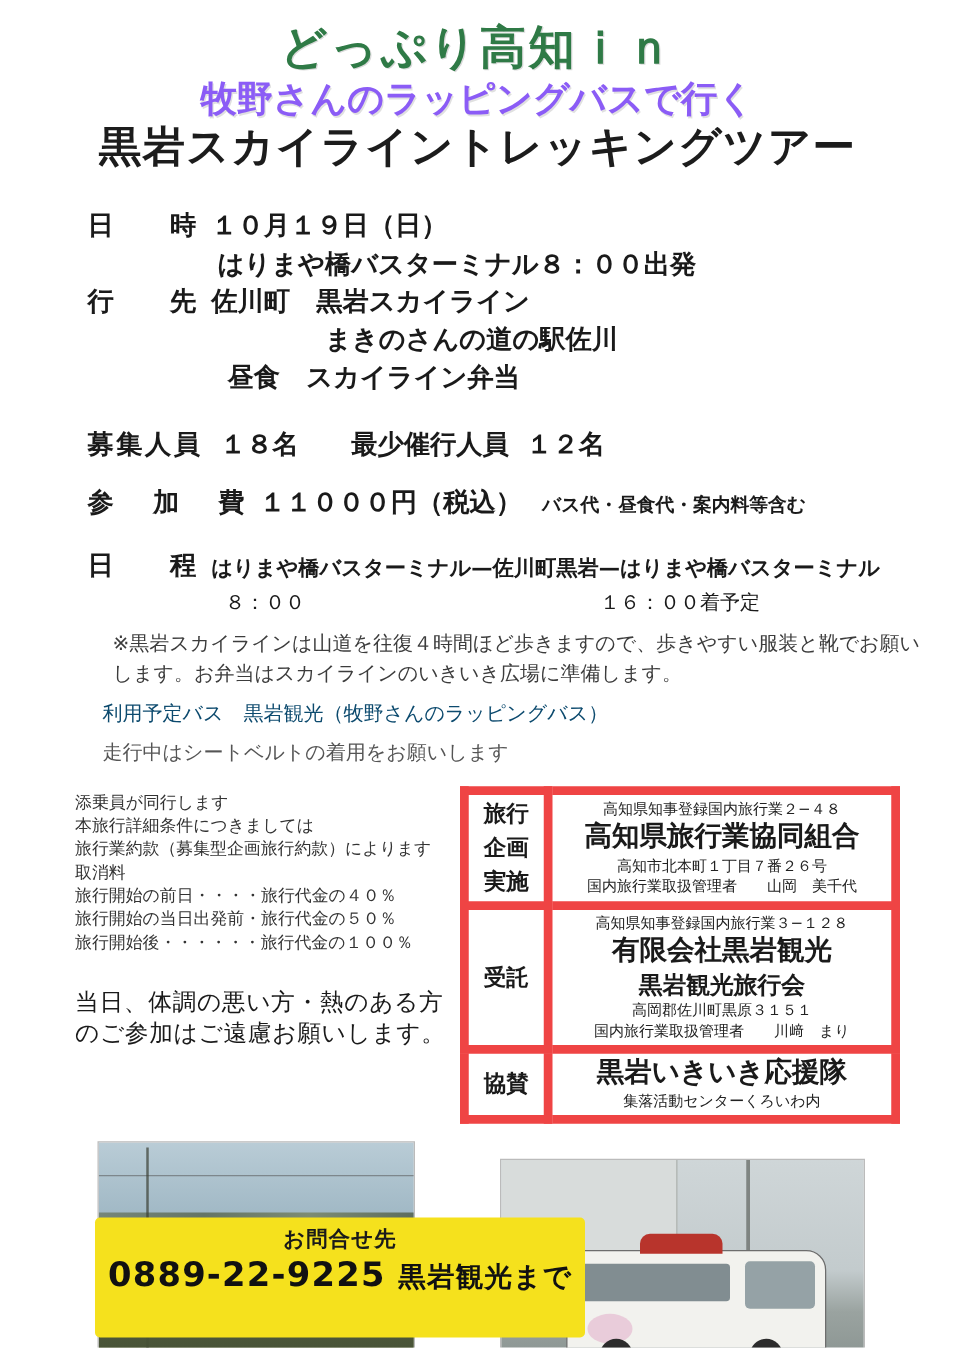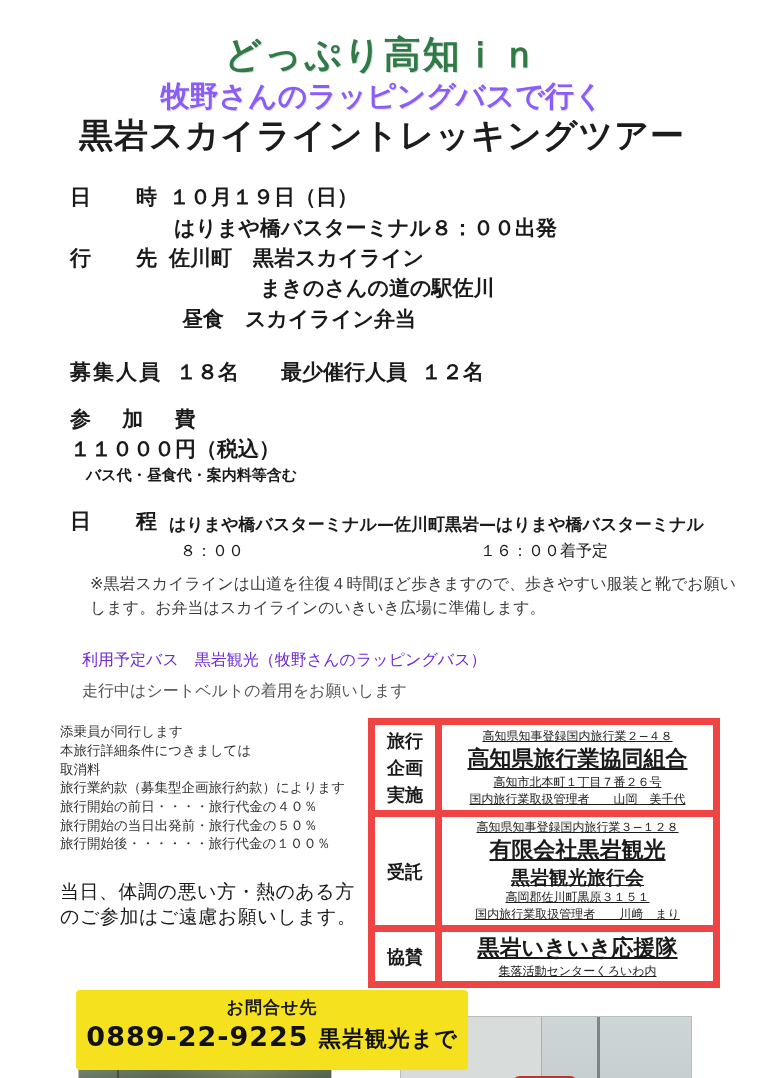--- a/index.html
+++ b/index.html
@@ -24,7 +24,7 @@
   
   .title-block {
     text-align: center;
-    padding-top: 34px;
+    padding-top: 17px;
   }
   .title-line1 {
     font-size: 37px;

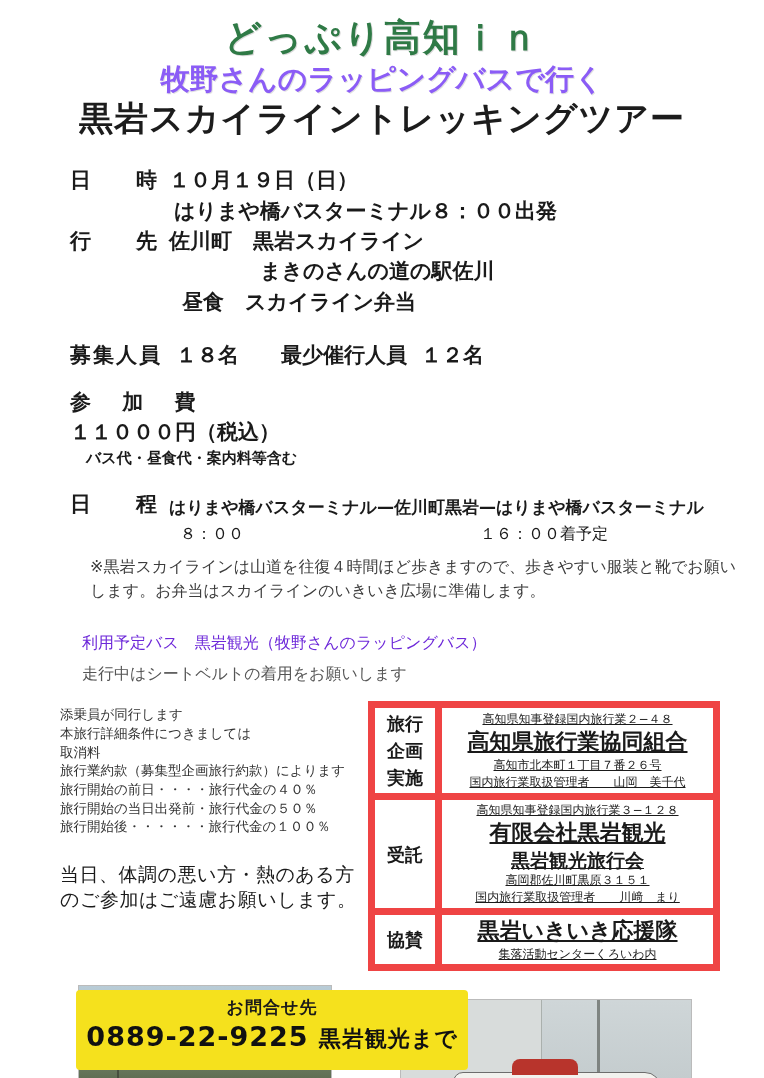--- a/index.html
+++ b/index.html
@@ -75,7 +75,7 @@
   .indent-2 { padding-left: 190px; font-weight: bold; }
   .indent-3 { padding-left: 112px; font-weight: bold; }
 
-  .fee-row { display: flex; align-items: baseline; margin-top: 16px; flex-direction: column; }
+  .fee-row { display: flex; align-items: baseline; margin-top: 16px; }
   .fee-note {
     font-size: 15px;
     font-weight: bold;

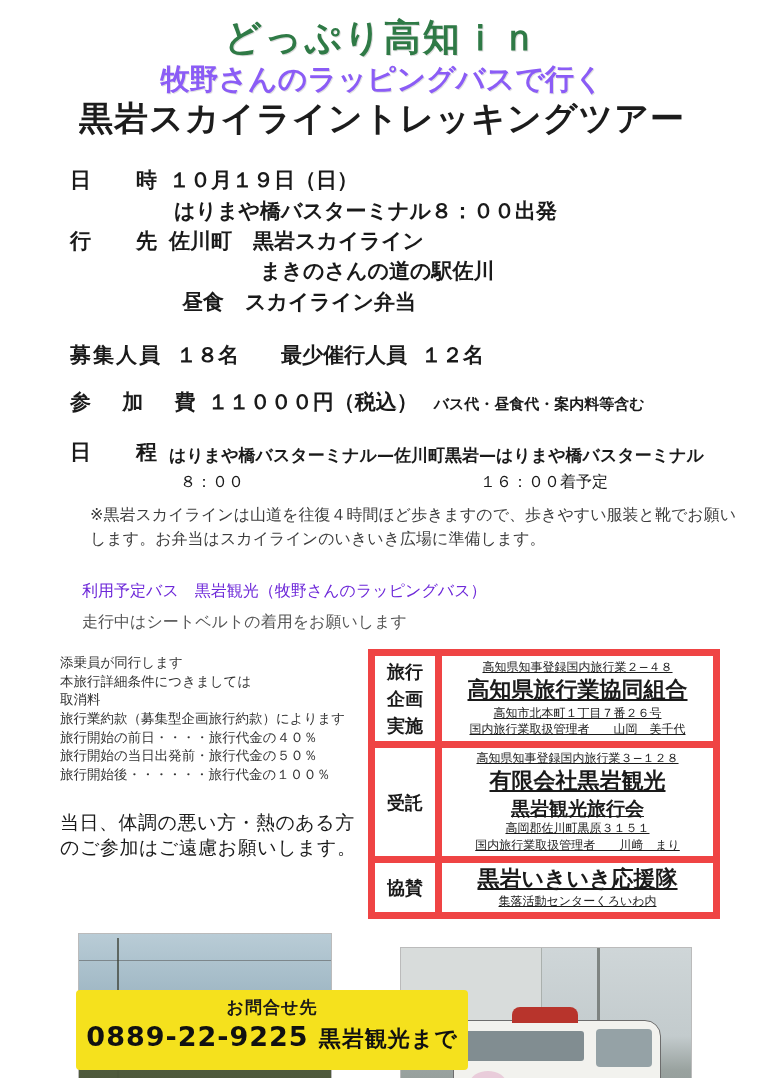--- a/index.html
+++ b/index.html
@@ -101,8 +101,8 @@
   }
   .subnote {
     font-size: 16px;
-    color: #6d28d9;
-    margin-top: 28px;
+    color: #0c4a6e;
+    margin-top: 8px;
     padding-left: 12px;
   }
   .subnote2 {

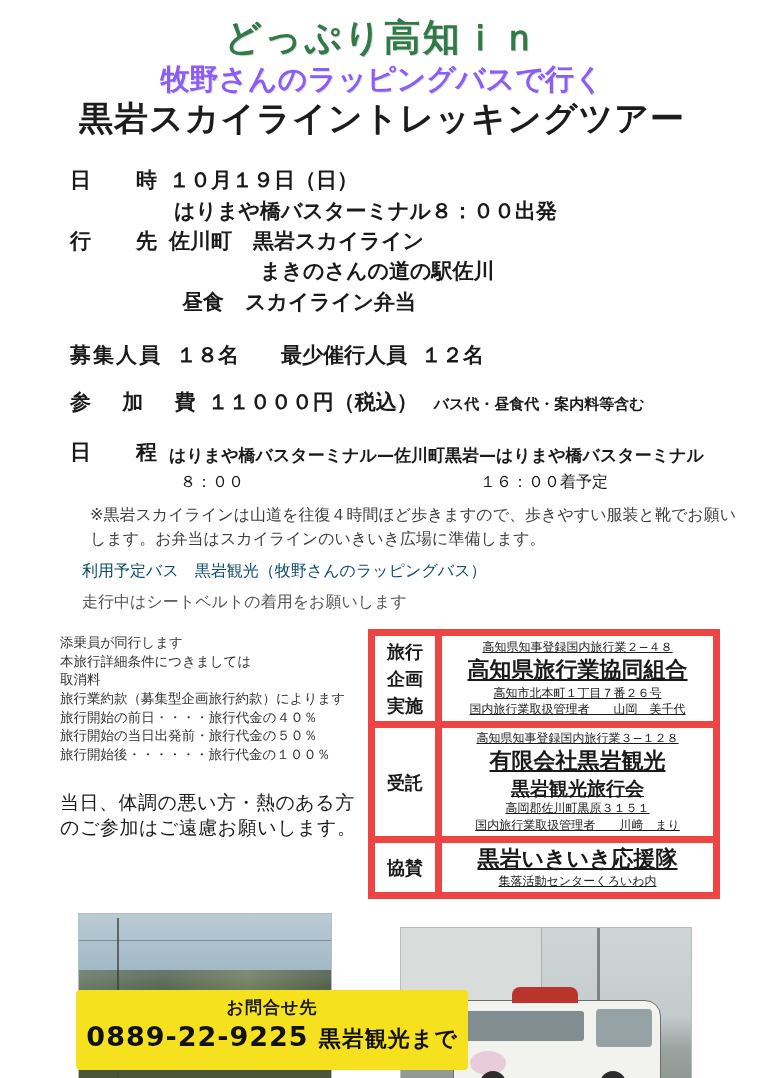--- a/index.html
+++ b/index.html
@@ -170,7 +170,7 @@
     text-align: center;
     line-height: 1.3;
   }
-  .org-cell { padding: 3px 4px; text-decoration: underline; }
+  .org-cell { padding: 3px 4px; }
 
   
   .photos {

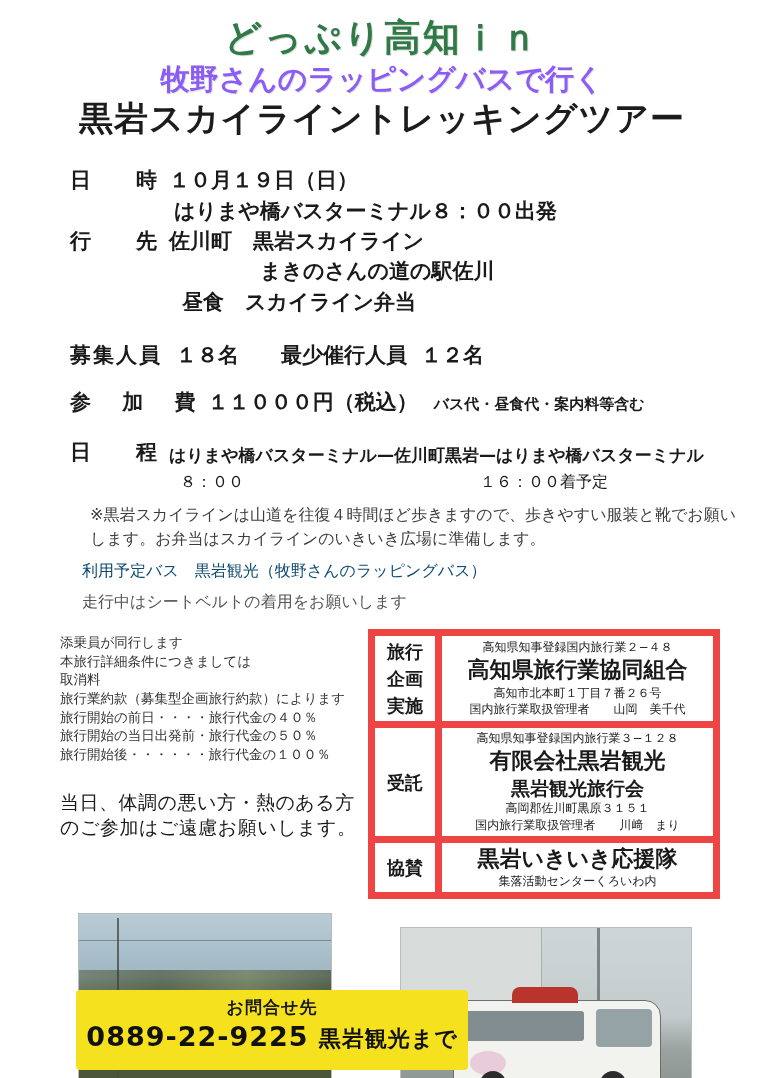--- a/index.html
+++ b/index.html
@@ -352,8 +352,8 @@
     <div class="terms">
       <div>添乗員が同行します</div>
       <div>本旅行詳細条件につきましては</div>
+      <div>旅行業約款（募集型企画旅行約款）によります</div>
       <div>取消料</div>
-      <div>旅行業約款（募集型企画旅行約款）によります</div>
       <div>旅行開始の前日・・・・旅行代金の４０％</div>
       <div>旅行開始の当日出発前・旅行代金の５０％</div>
       <div>旅行開始後・・・・・・旅行代金の１００％</div>

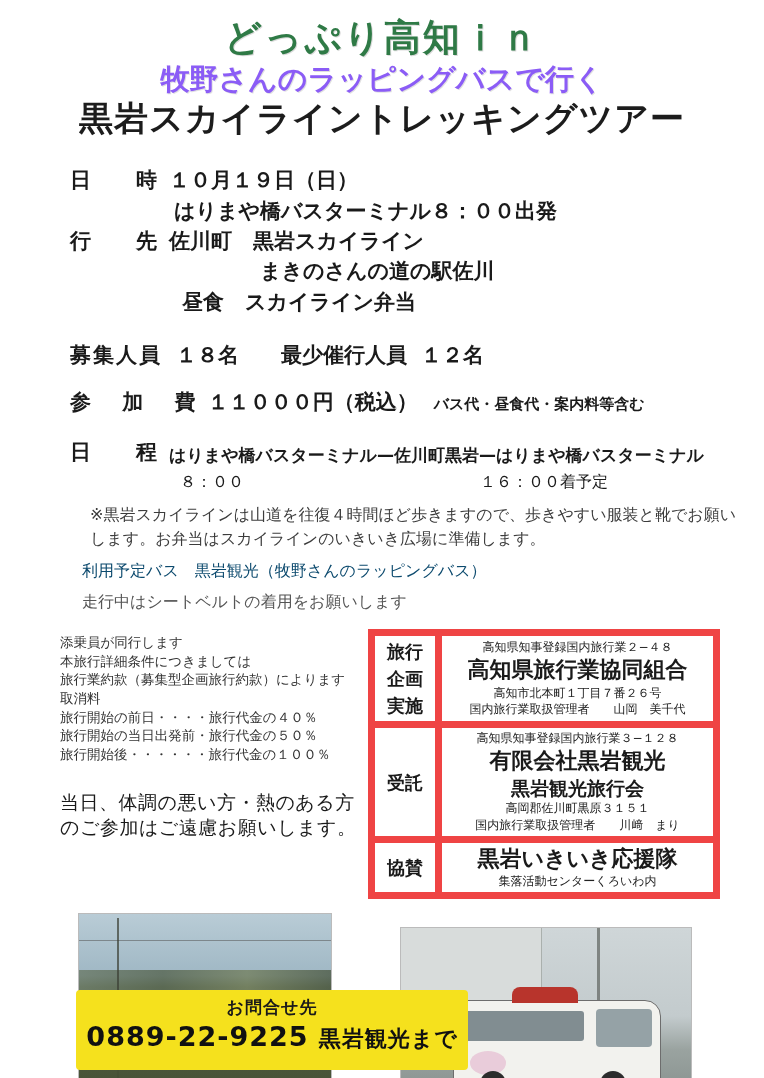--- a/index.html
+++ b/index.html
@@ -270,7 +270,7 @@
     left: 76px;
     bottom: 8px;
     width: 392px;
-    height: 80px;
+    height: 96px;
     background: #f5e11d;
     border-radius: 4px;
   }

